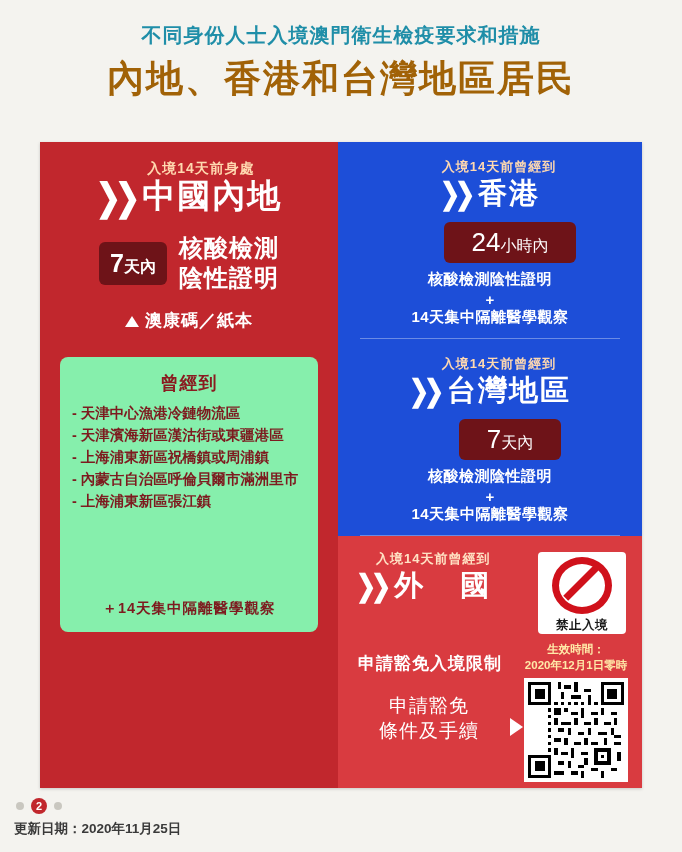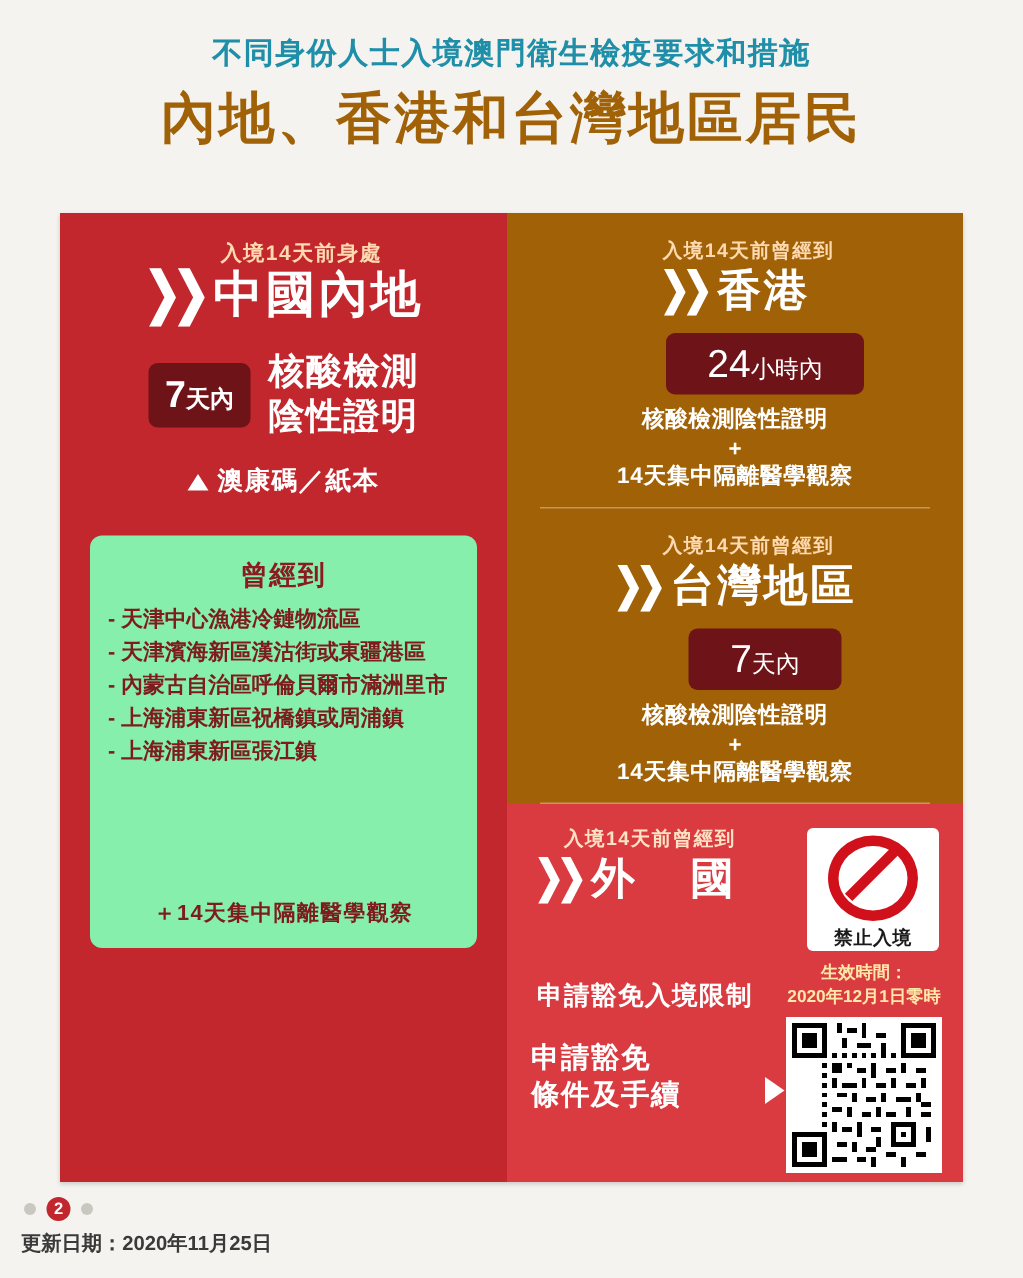--- a/index.html
+++ b/index.html
@@ -57,7 +57,7 @@
   }
   .col-right {
     width: 304px;
-    background: #a16207;
+    background: #1d4ed8;
     position: relative;
     display: flex;
     flex-direction: column;

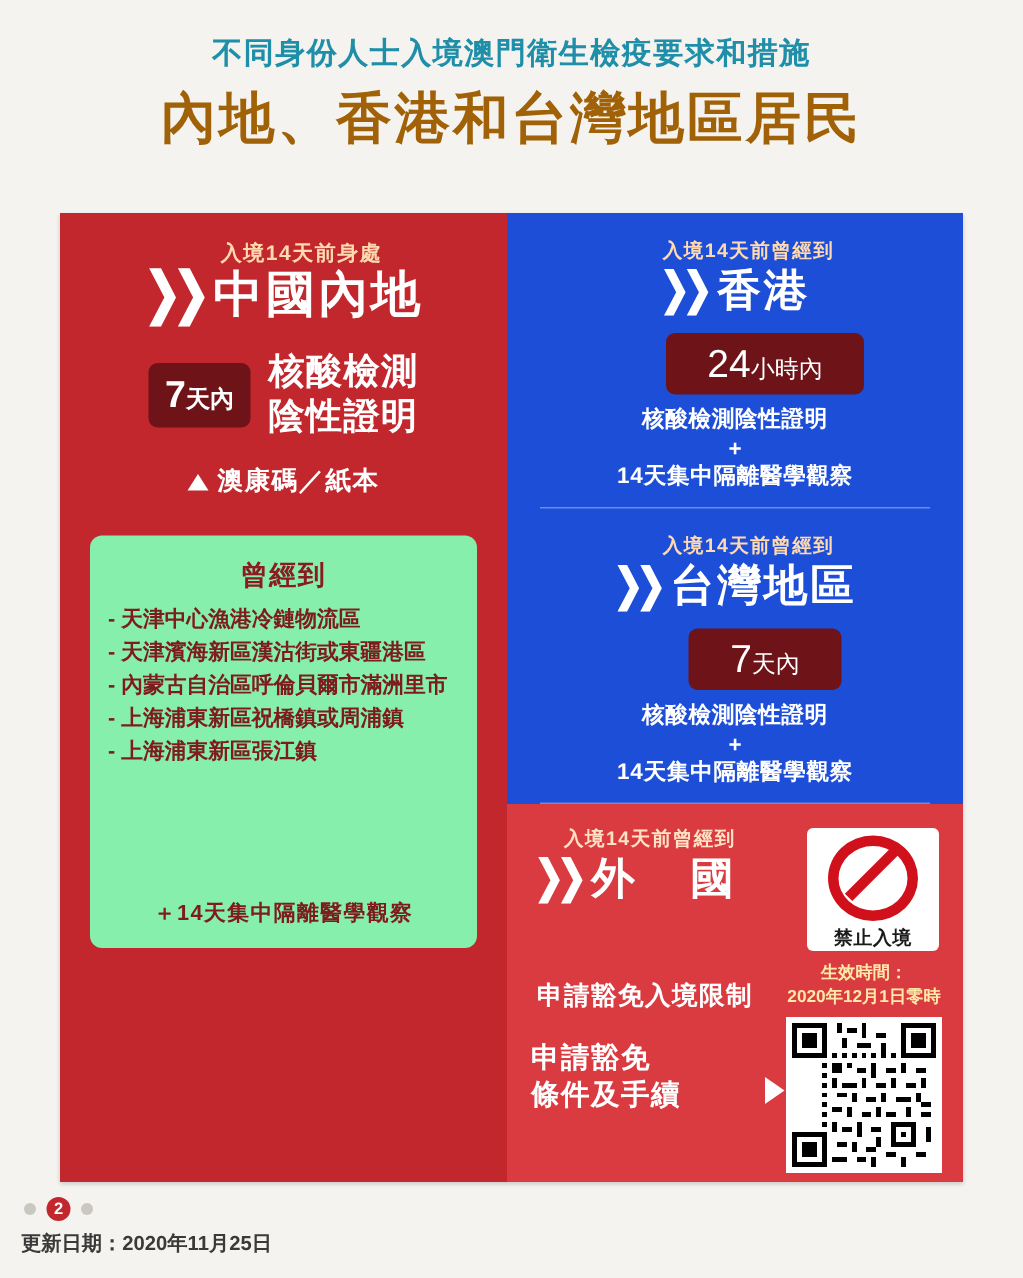--- a/index.html
+++ b/index.html
@@ -508,8 +508,8 @@
         <div class="been-list">
           <div>- 天津中心漁港冷鏈物流區</div>
           <div>- 天津濱海新區漢沽街或東疆港區</div>
+          <div>- 上海浦東新區祝橋鎮或周浦鎮</div>
           <div>- 內蒙古自治區呼倫貝爾市滿洲里市</div>
-          <div>- 上海浦東新區祝橋鎮或周浦鎮</div>
           <div>- 上海浦東新區張江鎮</div>
         </div>
         <div class="been-foot">＋14天集中隔離醫學觀察</div>

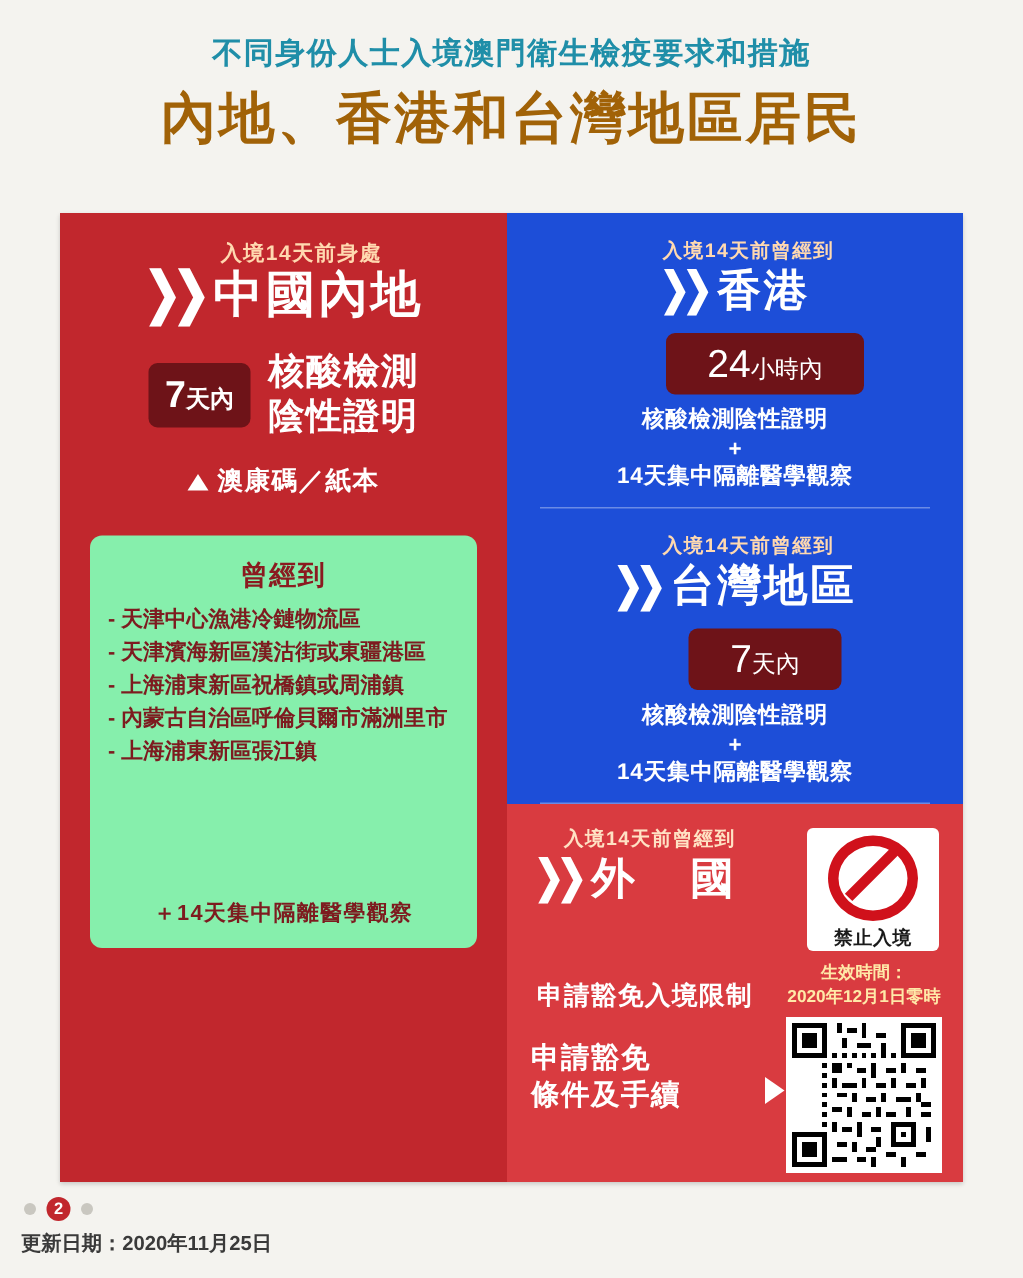--- a/index.html
+++ b/index.html
@@ -368,8 +368,9 @@
     width: 150px;
     color: #ffffff;
     font-size: 19px;
-    font-weight: bold;
+    font-weight: normal;
     line-height: 1.3;
+    text-align: center;
     letter-spacing: 1px;
   }
   .cta-tri {

